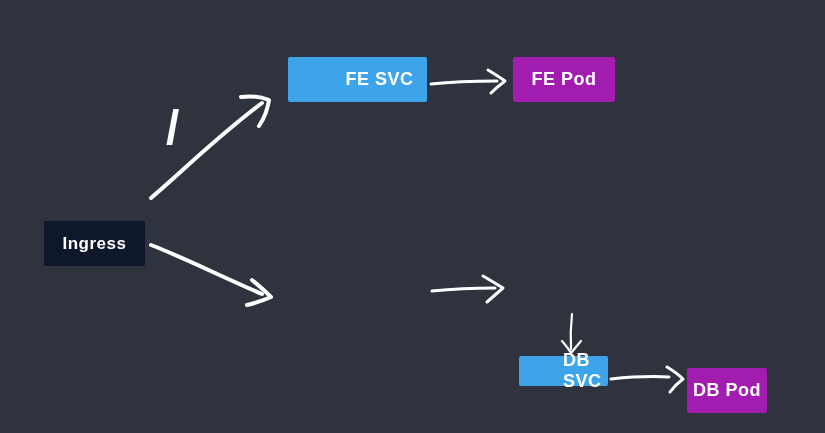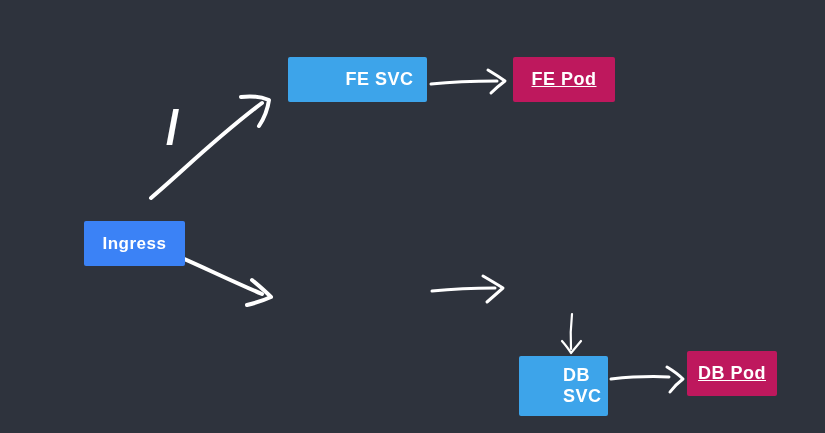--- a/index.html
+++ b/index.html
@@ -29,7 +29,7 @@
   }
   .node-ingress { background: #3b82f6; margin-left: 40px; }
   .node-service { background: #3da4ea; padding-left: 44px; }
-  .node-pod     { background: #be185d; text-decoration: underline; }
+  .node-pod     { background: #a21caf; }
 
   #n-ingress { left: 44px;  top: 221px; width: 101px; height: 45px; font-size: 17px; }
   #n-fe-svc  { left: 288px; top: 57px;  width: 139px; height: 45px; }

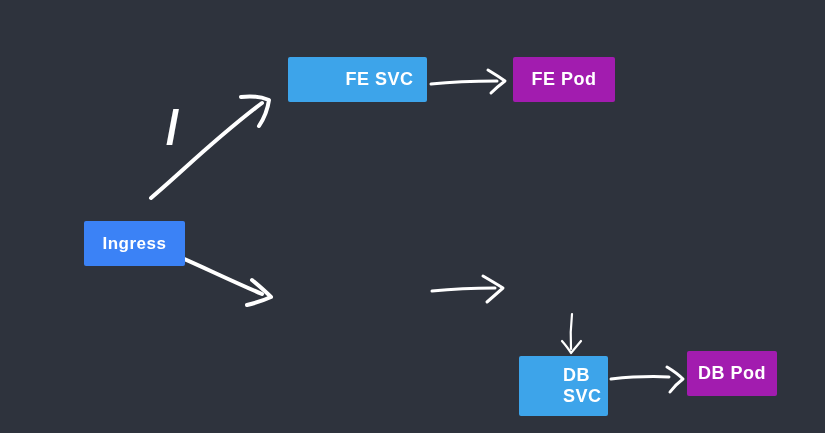--- a/index.html
+++ b/index.html
@@ -27,7 +27,7 @@
     border-radius: 2px;
     box-sizing: border-box;
   }
-  .node-ingress { background: #3b82f6; margin-left: 40px; }
+  .node-ingress { background: #0f172a; }
   .node-service { background: #3da4ea; padding-left: 44px; }
   .node-pod     { background: #a21caf; }
 

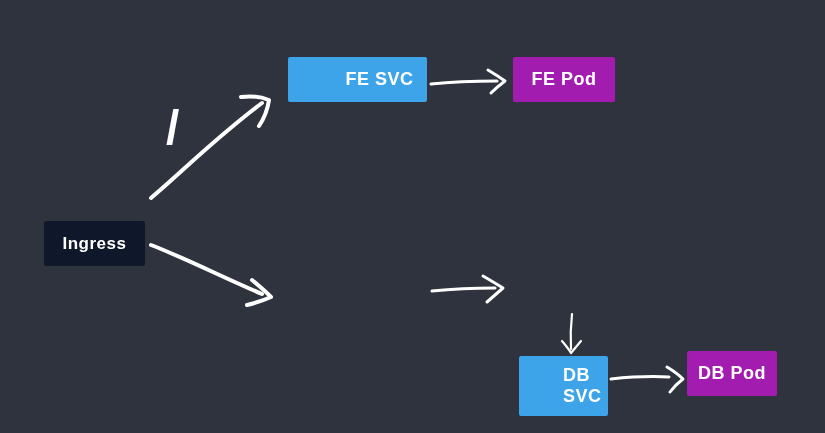--- a/index.html
+++ b/index.html
@@ -36,7 +36,7 @@
   #n-fe-pod  { left: 513px; top: 57px;  width: 102px; height: 45px; }
   #n-be-svc  { left: 289px; top: 266px; width: 138px; height: 45px; }
   #n-be-pod  { left: 513px; top: 267px; width: 101px; height: 44px; }
-  #n-db-svc  { left: 519px; top: 356px; width: 89px;  height: 60px; }
+  #n-db-svc  { left: 519px; top: 356px; width: 89px;  height: 30px; }
   #n-db-pod  { left: 687px; top: 351px; width: 90px;  height: 45px; }
 
   .route-label {

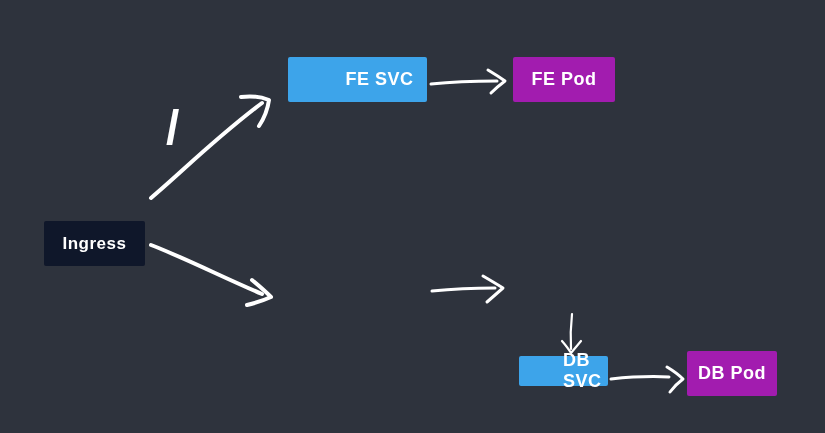--- a/index.html
+++ b/index.html
@@ -37,7 +37,7 @@
   #n-be-svc  { left: 289px; top: 266px; width: 138px; height: 45px; }
   #n-be-pod  { left: 513px; top: 267px; width: 101px; height: 44px; }
   #n-db-svc  { left: 519px; top: 356px; width: 89px;  height: 30px; }
-  #n-db-pod  { left: 687px; top: 351px; width: 90px;  height: 45px; }
+  #n-db-pod  { left: 687px; top: 368px; width: 80px;  height: 45px; }
 
   .route-label {
     position: absolute;

